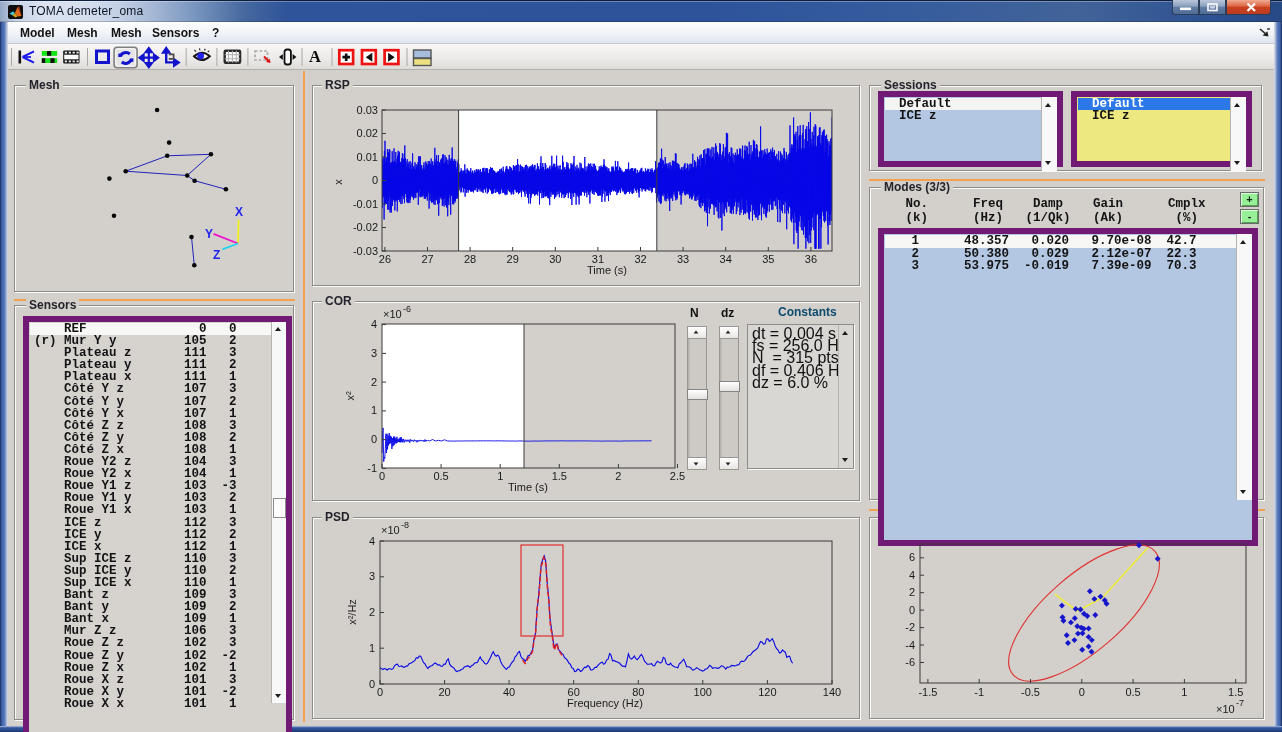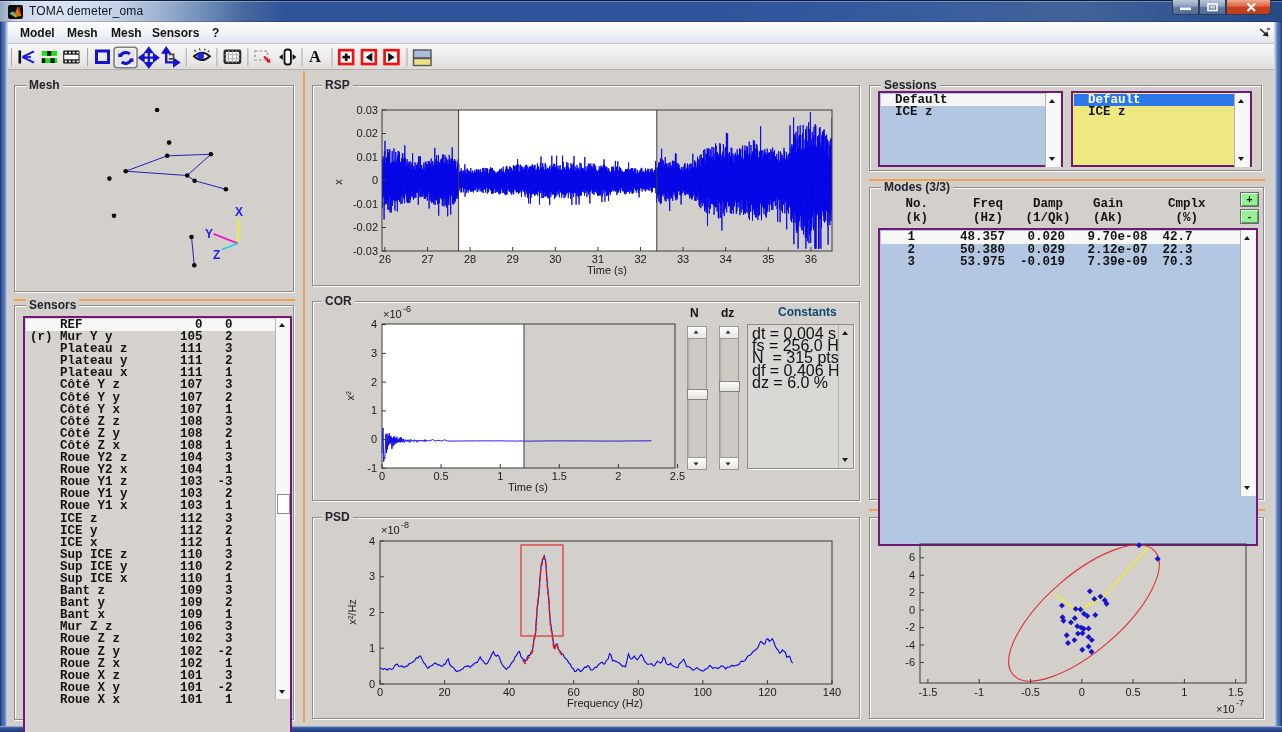--- a/index.html
+++ b/index.html
@@ -24,7 +24,7 @@
 .orange{background:#f1a14f}
 .mono{font-family:"Liberation Mono",monospace;font-weight:bold;color:#131313}
 pre{font-family:"Liberation Mono",monospace}
-.lb{border:2px solid #701a75;background:#d6d3cf}
+.lb{border:6px solid #701a75;background:#d6d3cf}
 .sb{background:#f8f8f8;border-left:1px solid #b5b3b0}
 .tri-u{width:0;height:0;border-left:3.6px solid transparent;border-right:3.6px solid transparent;border-bottom:4.6px solid #1c1c1c}
 .tri-d{width:0;height:0;border-left:3.6px solid transparent;border-right:3.6px solid transparent;border-top:4.6px solid #1c1c1c}

